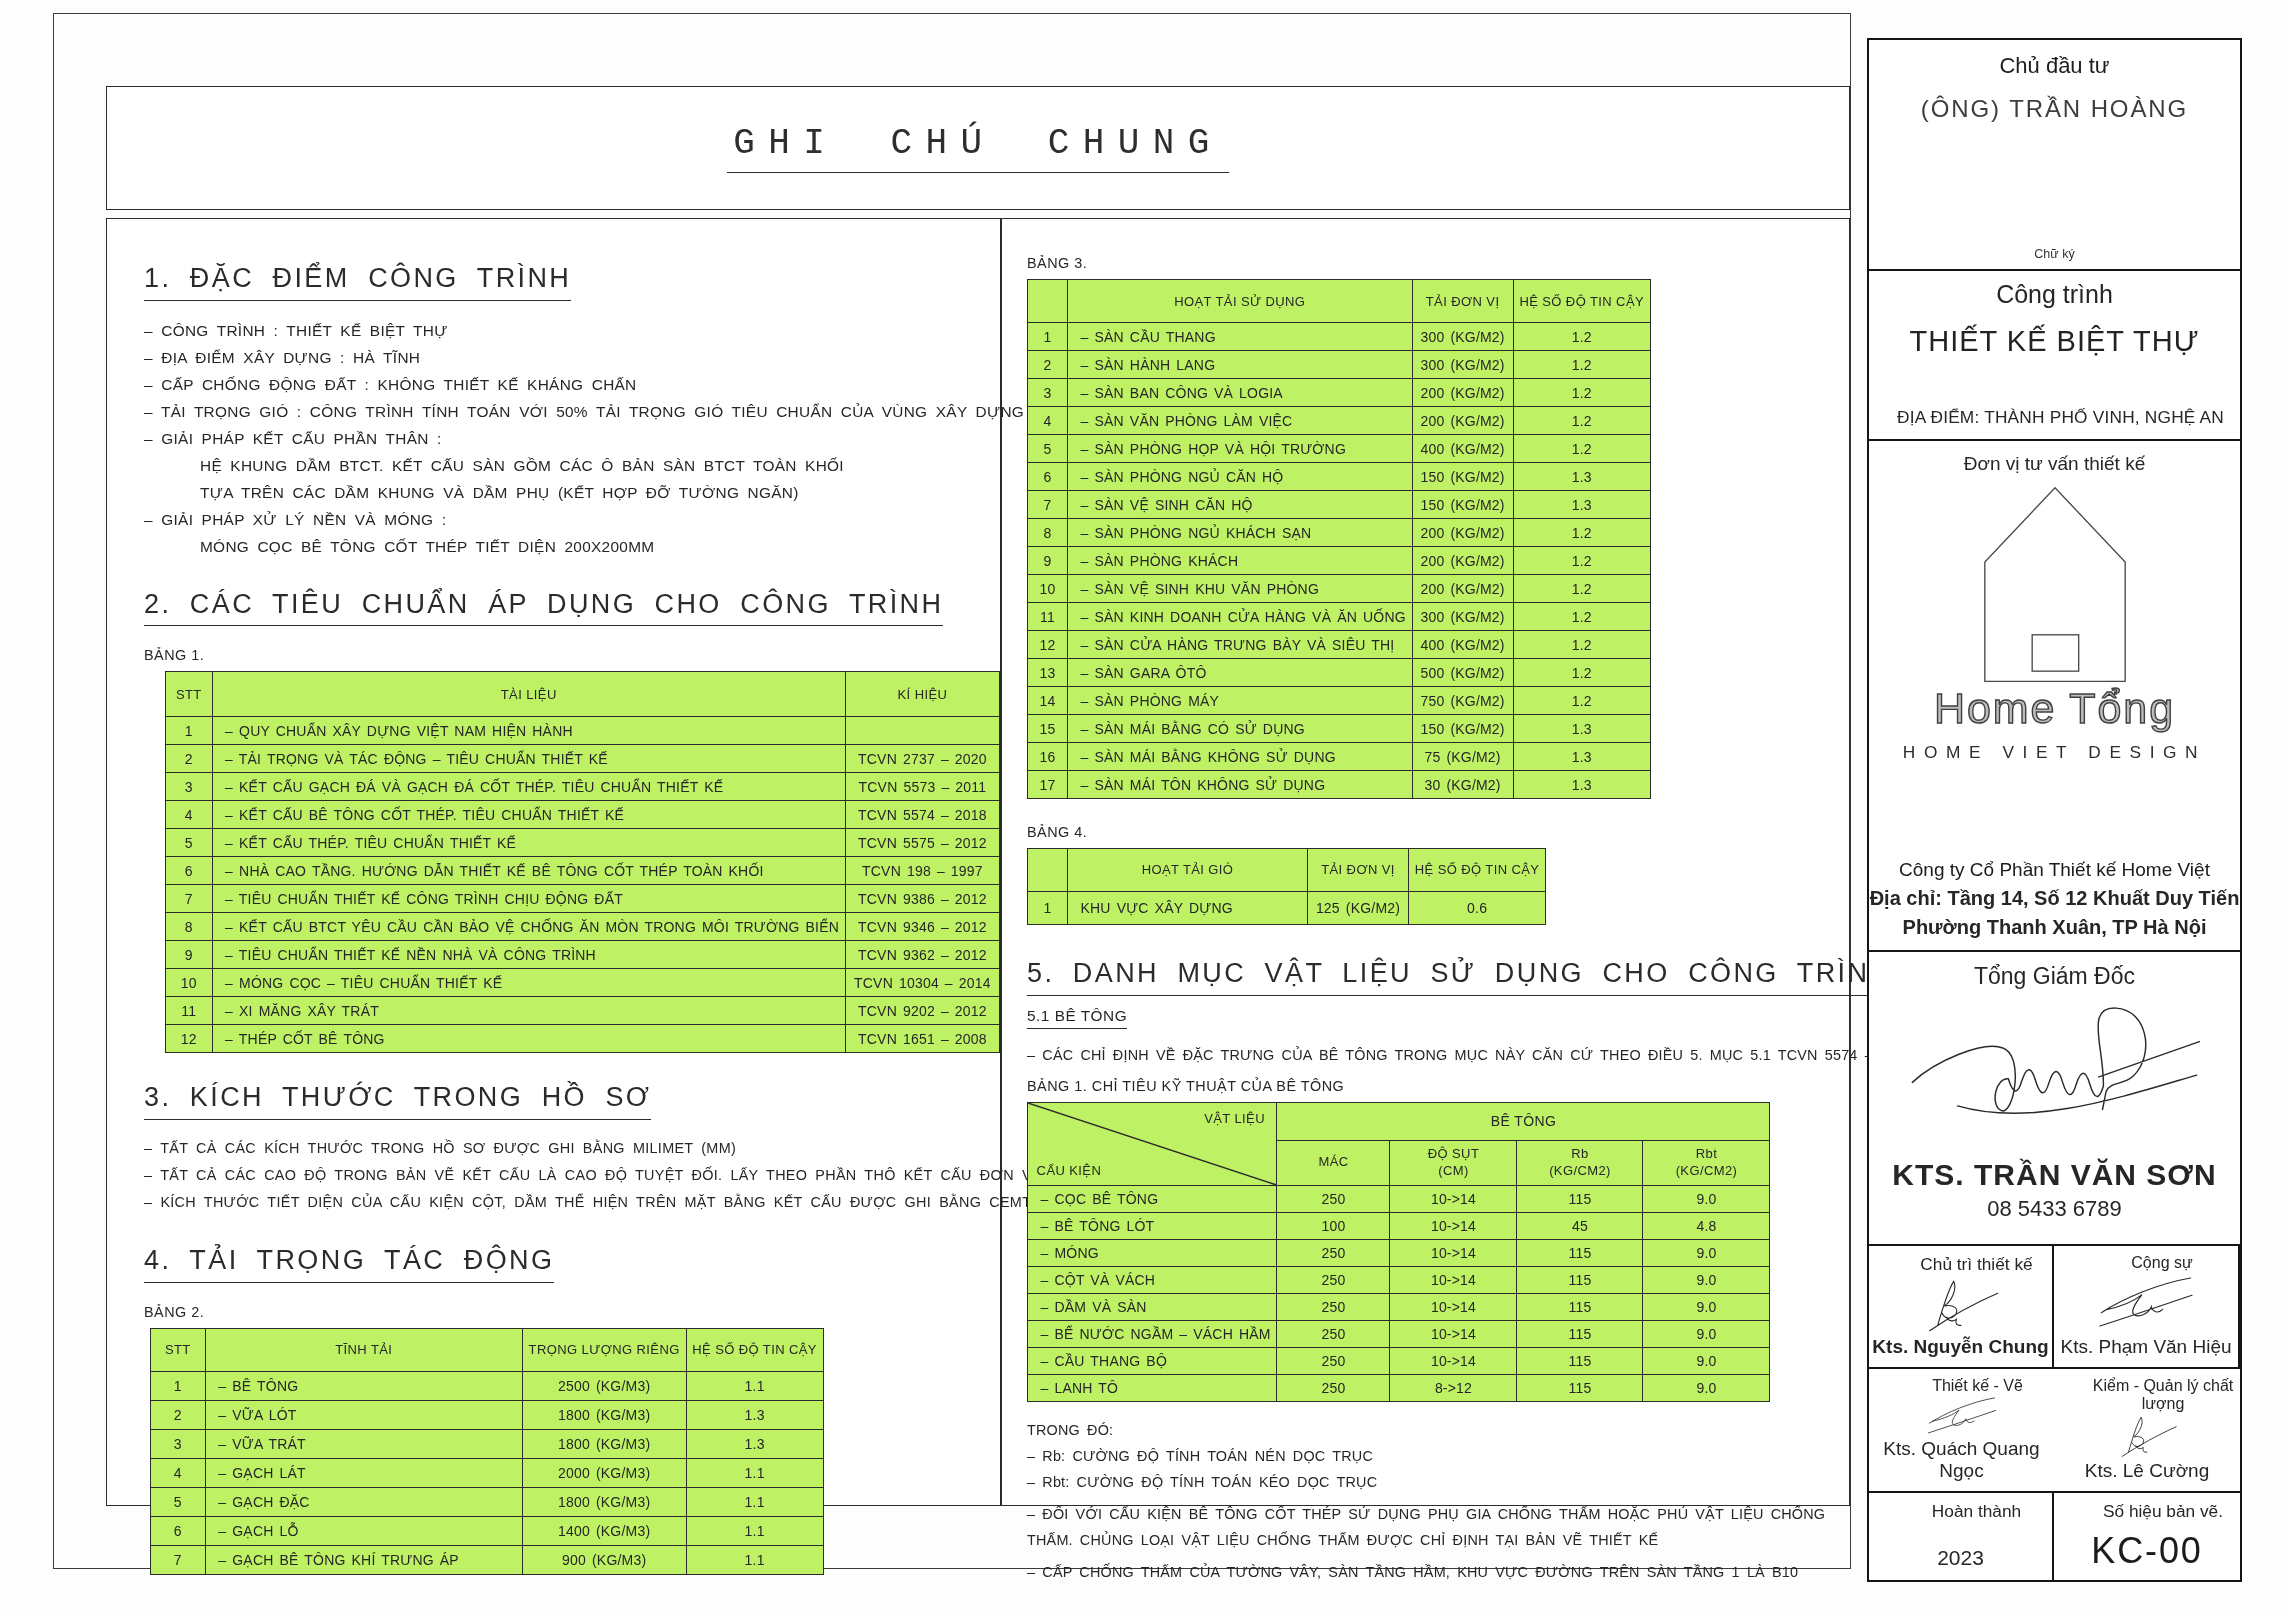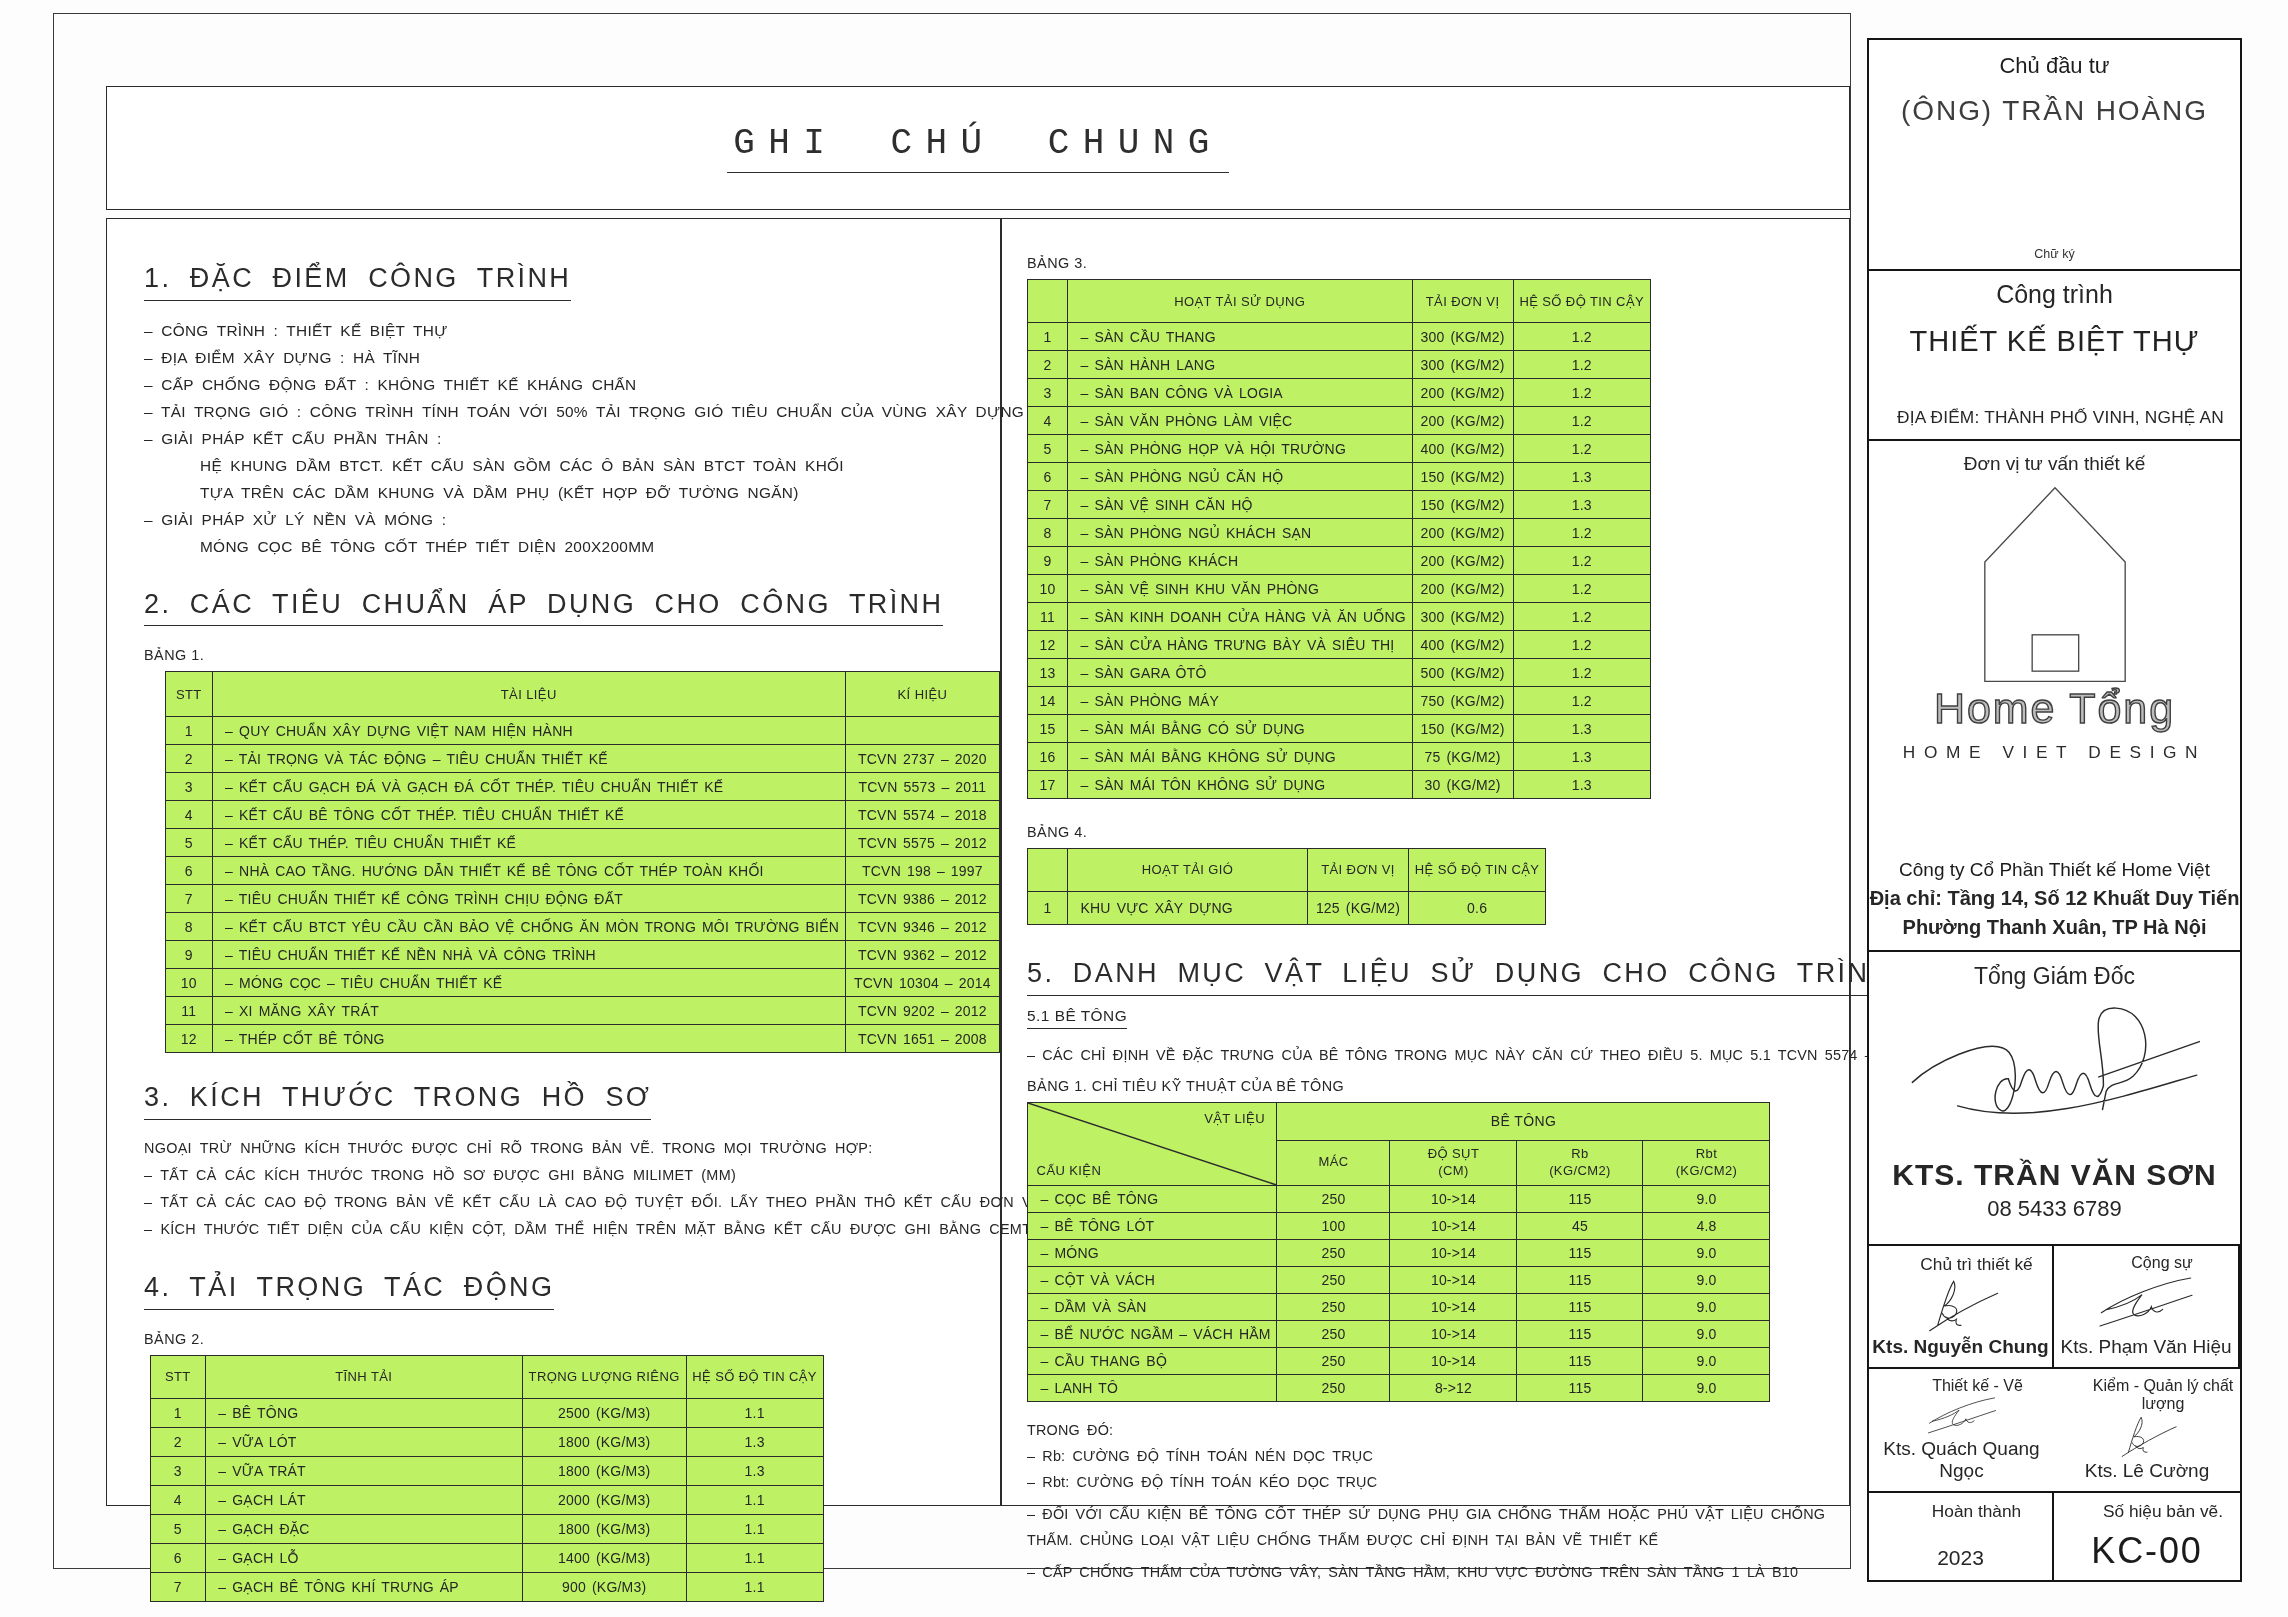--- a/index.html
+++ b/index.html
@@ -55,7 +55,7 @@
   .tb-director{top:912px;height:294px;border-bottom:2.9px solid #151515;}
   .tb-grid{top:1206px;height:334px;display:grid;grid-template-columns:185px 1fr;grid-template-rows:123px 124px 87px;}
   .tb-label{font-size:22px;color:#1d1d1d;padding-top:12.5px;text-align:center;}
-  .owner-name{font-size:28px;letter-spacing:1.9px;color:#3d3d3d;margin-top:16.3px;}
+  .owner-name{font-size:24px;letter-spacing:1.9px;color:#3d3d3d;margin-top:16.3px;}
   .sign-hint{position:absolute;bottom:7.7px;left:0;right:0;font-size:12.5px;color:#333;}
   .proj-label{font-size:25px;padding-top:8.6px;}
   .proj-name{font-size:29px;letter-spacing:1px;margin-top:16.3px;color:#222;}

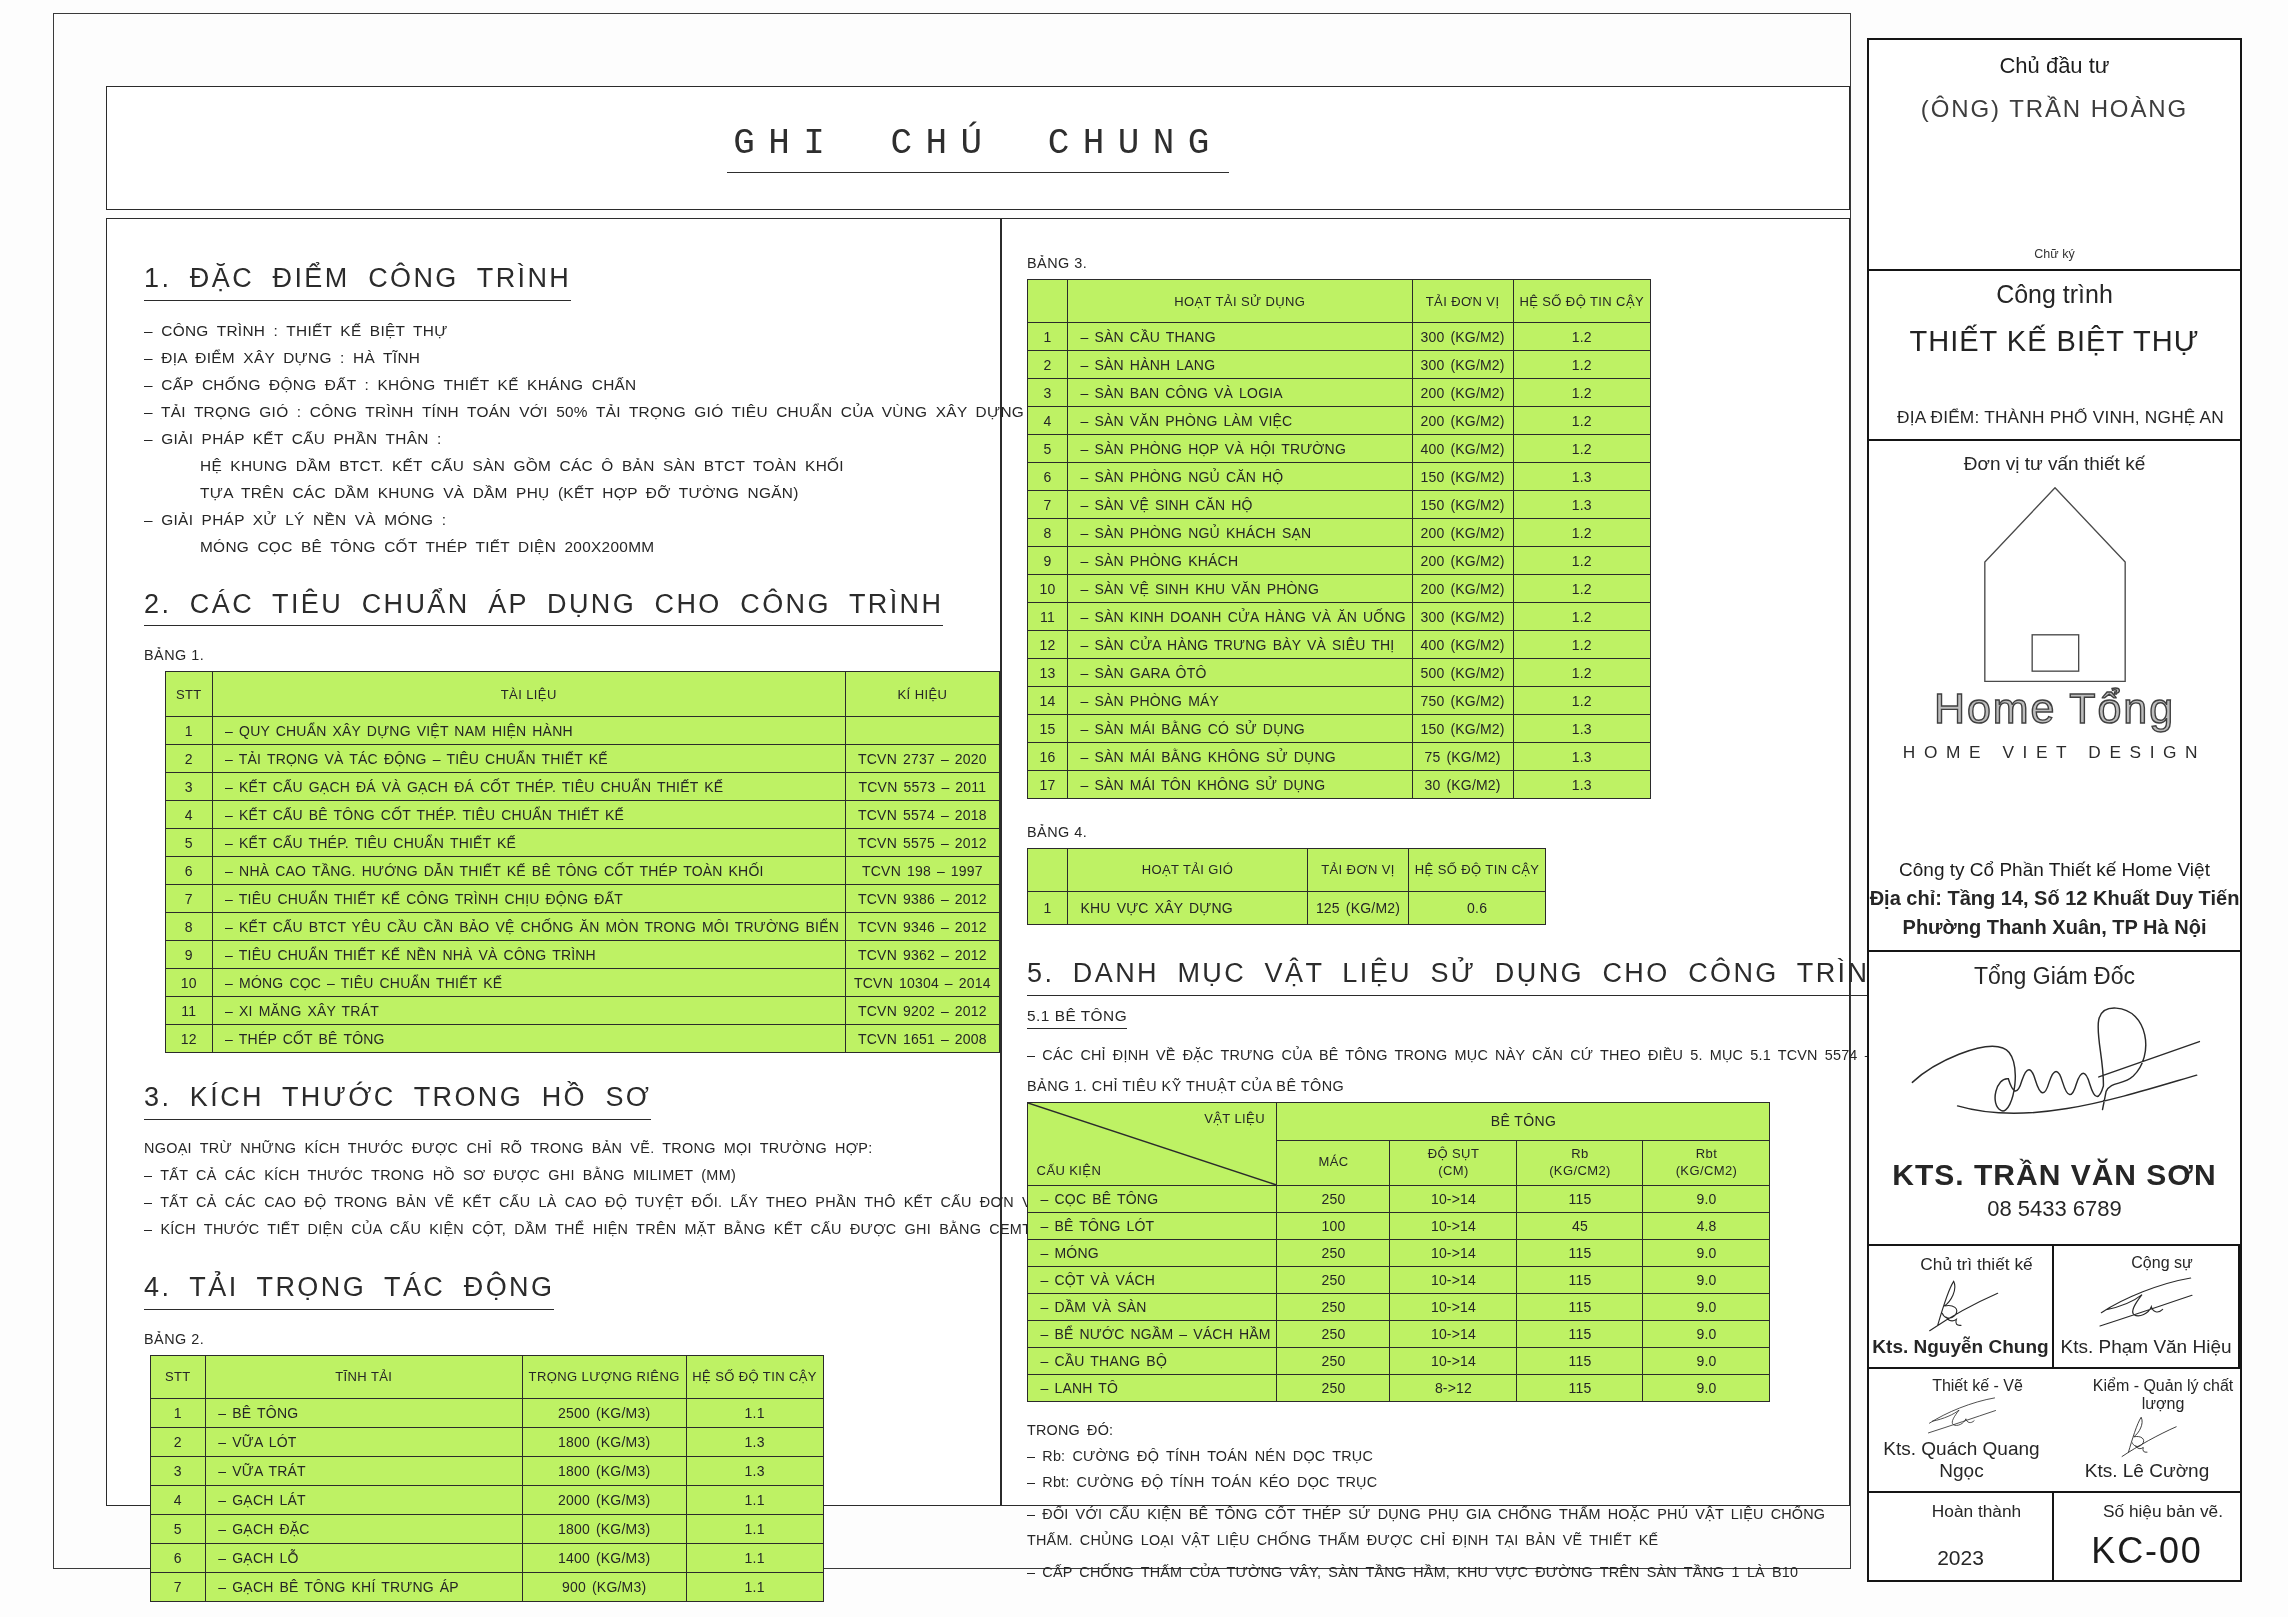--- a/index.html
+++ b/index.html
@@ -210,7 +210,6 @@
     </table>
 
     <div class="sec-h"><span>3. KÍCH THƯỚC TRONG HỒ SƠ</span></div>
-    <div class="line" style="font-size:14.4px;">NGOẠI TRỪ NHỮNG KÍCH THƯỚC ĐƯỢC CHỈ RÕ TRONG BẢN VẼ. TRONG MỌI TRƯỜNG HỢP:</div>
     <div class="line" style="font-size:14.4px;">– TẤT CẢ CÁC KÍCH THƯỚC TRONG HỒ SƠ ĐƯỢC GHI BẰNG MILIMET (MM)</div>
     <div class="line" style="font-size:14.4px;">– TẤT CẢ CÁC CAO ĐỘ TRONG BẢN VẼ KẾT CẤU LÀ CAO ĐỘ TUYỆT ĐỐI. LẤY THEO PHẦN THÔ KẾT CẤU ĐƠN VỊ BẰNG MÉT (M)</div>
     <div class="line" style="font-size:14.4px;">– KÍCH THƯỚC TIẾT DIỆN CỦA CẤU KIỆN CỘT, DẦM THỂ HIỆN TRÊN MẶT BẰNG KẾT CẤU ĐƯỢC GHI BẰNG CEMTIMET (CM)</div>

